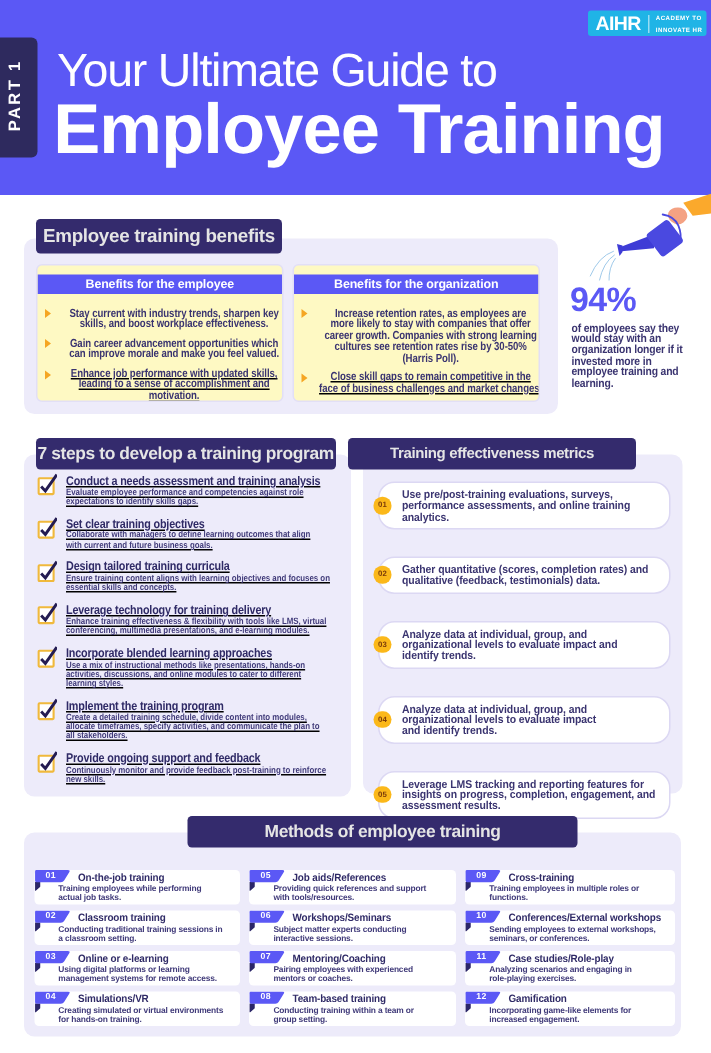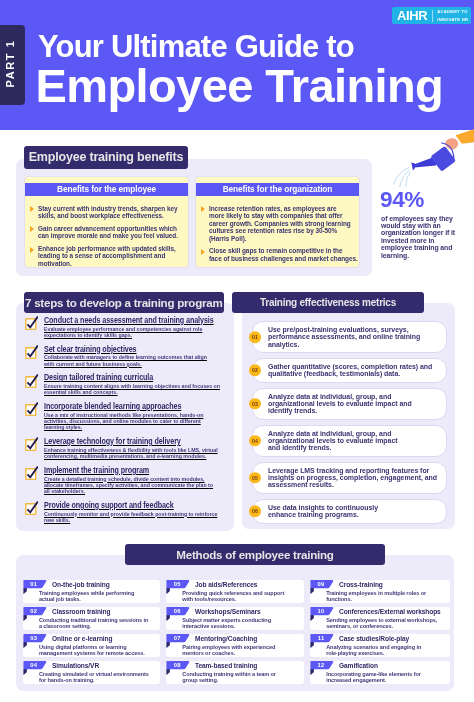--- a/index.html
+++ b/index.html
@@ -28,7 +28,7 @@
   }
   .h-title1 {
     position: absolute; left: 38px; top: 30.5px;
-    color: #fff; font-size: 31px; font-weight: 700; letter-spacing: -0.8px;
+    color: #fff; font-size: 31px; font-weight: 400; letter-spacing: -0.8px;
     line-height: 1;
   }
   .h-title2 {

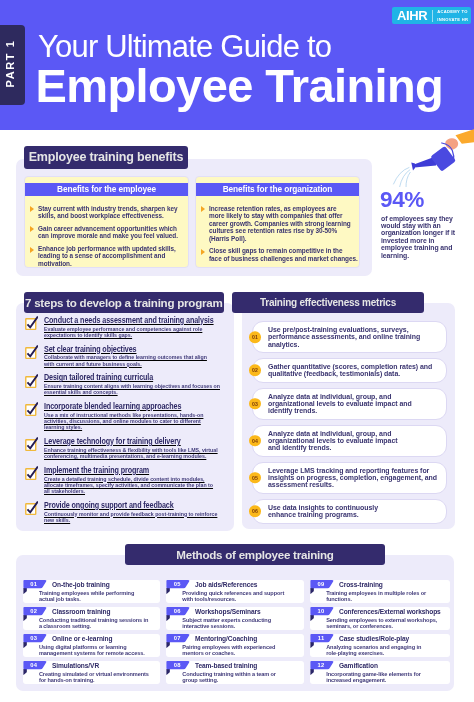--- a/index.html
+++ b/index.html
@@ -68,7 +68,7 @@
     height: 13.6px; line-height: 13.6px; margin-top: 5.5px;
   }
   .ben-list { padding: 8.5px 5px 4px 4px; }
-  .ben-item { position: relative; padding-left: 8.5px; margin-bottom: 5.2px; }
+  .ben-item { position: relative; padding-left: 8.5px; margin-bottom: 5.2px; text-align: center; }
   .ben-item:last-child { margin-bottom: 12px; }
   .ben-item .tri {
     position: absolute; left: 1px; top: 1.6px; width: 0; height: 0;

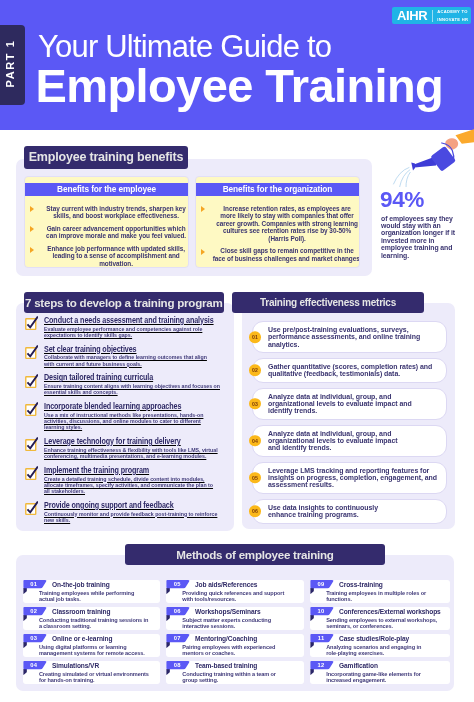--- a/index.html
+++ b/index.html
@@ -69,7 +69,7 @@
   }
   .ben-list { padding: 8.5px 5px 4px 4px; }
   .ben-item { position: relative; padding-left: 8.5px; margin-bottom: 5.2px; text-align: center; }
-  .ben-item:last-child { margin-bottom: 12px; }
+  .ben-item:last-child { margin-bottom: 12px; text-decoration: underline; }
   .ben-item .tri {
     position: absolute; left: 1px; top: 1.6px; width: 0; height: 0;
     border-left: 4.6px solid #F5A623;

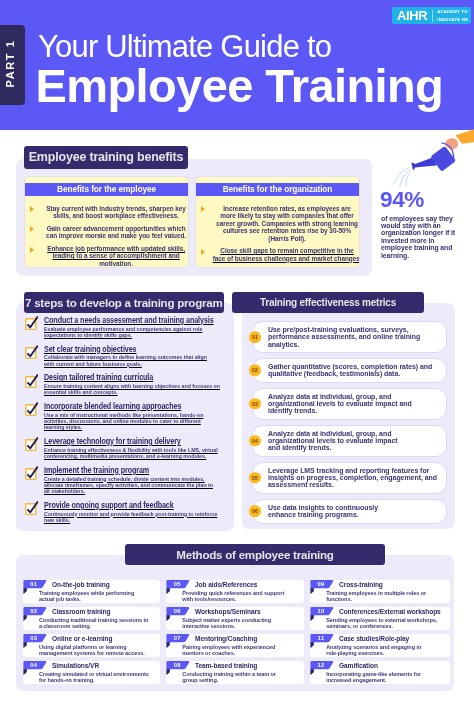--- a/index.html
+++ b/index.html
@@ -114,7 +114,7 @@
   .metrics-list { position: absolute; left: 252.4px; top: 321px; width: 195px; }
   .metric {
     position: relative; background: #fff; border: 1px solid #DCD8F3; border-radius: 11px;
-    margin-bottom: 5px; padding: 4.2px 6px 4.2px 14.6px; min-height: 24.6px;
+    margin-bottom: 18px; padding: 4.2px 6px 4.2px 14.6px; min-height: 24.6px;
   }
   .metric .num {
     position: absolute; left: -4.2px; top: 50%; transform: translateY(-50%);

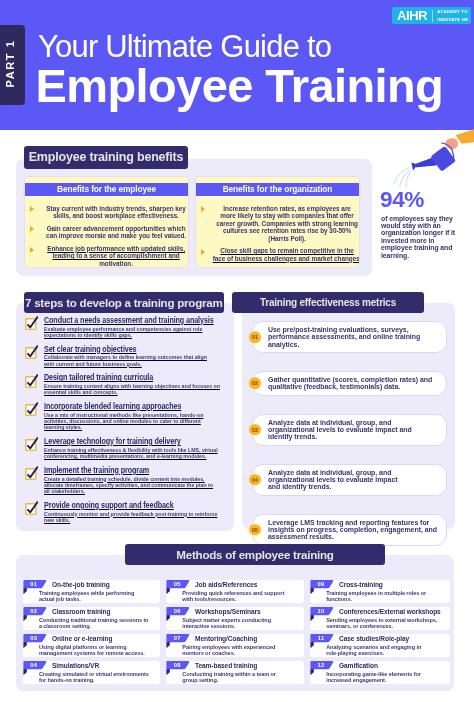--- a/index.html
+++ b/index.html
@@ -285,19 +285,19 @@
         <rect x="0.68" y="0.68" width="9.64" height="10.24" rx="0.5" fill="#ffffff" stroke="#F0B93C" stroke-width="1.36"></rect>
         <path d="M2.3 6.0 L5.0 8.9 L12.4 -1.6" fill="none" stroke="#241C52" stroke-width="1.85" stroke-linecap="butt" stroke-linejoin="miter"></path>
       </svg>
+      <div class="step-head">Leverage technology for training delivery</div>
+      <div class="step-body">Enhance training effectiveness &amp; flexibility with tools like LMS, virtual
+conferencing, multimedia presentations, and e-learning modules.</div>
+    </div>
+      <div class="step">
+      <svg class="chk" viewBox="-2 -3 15 15">
+        <rect x="0.68" y="0.68" width="9.64" height="10.24" rx="0.5" fill="#ffffff" stroke="#F0B93C" stroke-width="1.36"></rect>
+        <path d="M2.3 6.0 L5.0 8.9 L12.4 -1.6" fill="none" stroke="#241C52" stroke-width="1.85" stroke-linecap="butt" stroke-linejoin="miter"></path>
+      </svg>
       <div class="step-head">Incorporate blended learning approaches</div>
       <div class="step-body">Use a mix of instructional methods like presentations, hands-on
 activities, discussions, and online modules to cater to different
 learning styles.</div>
-    </div>
-      <div class="step">
-      <svg class="chk" viewBox="-2 -3 15 15">
-        <rect x="0.68" y="0.68" width="9.64" height="10.24" rx="0.5" fill="#ffffff" stroke="#F0B93C" stroke-width="1.36"></rect>
-        <path d="M2.3 6.0 L5.0 8.9 L12.4 -1.6" fill="none" stroke="#241C52" stroke-width="1.85" stroke-linecap="butt" stroke-linejoin="miter"></path>
-      </svg>
-      <div class="step-head">Leverage technology for training delivery</div>
-      <div class="step-body">Enhance training effectiveness &amp; flexibility with tools like LMS, virtual
-conferencing, multimedia presentations, and e-learning modules.</div>
     </div>
       <div class="step">
       <svg class="chk" viewBox="-2 -3 15 15">

